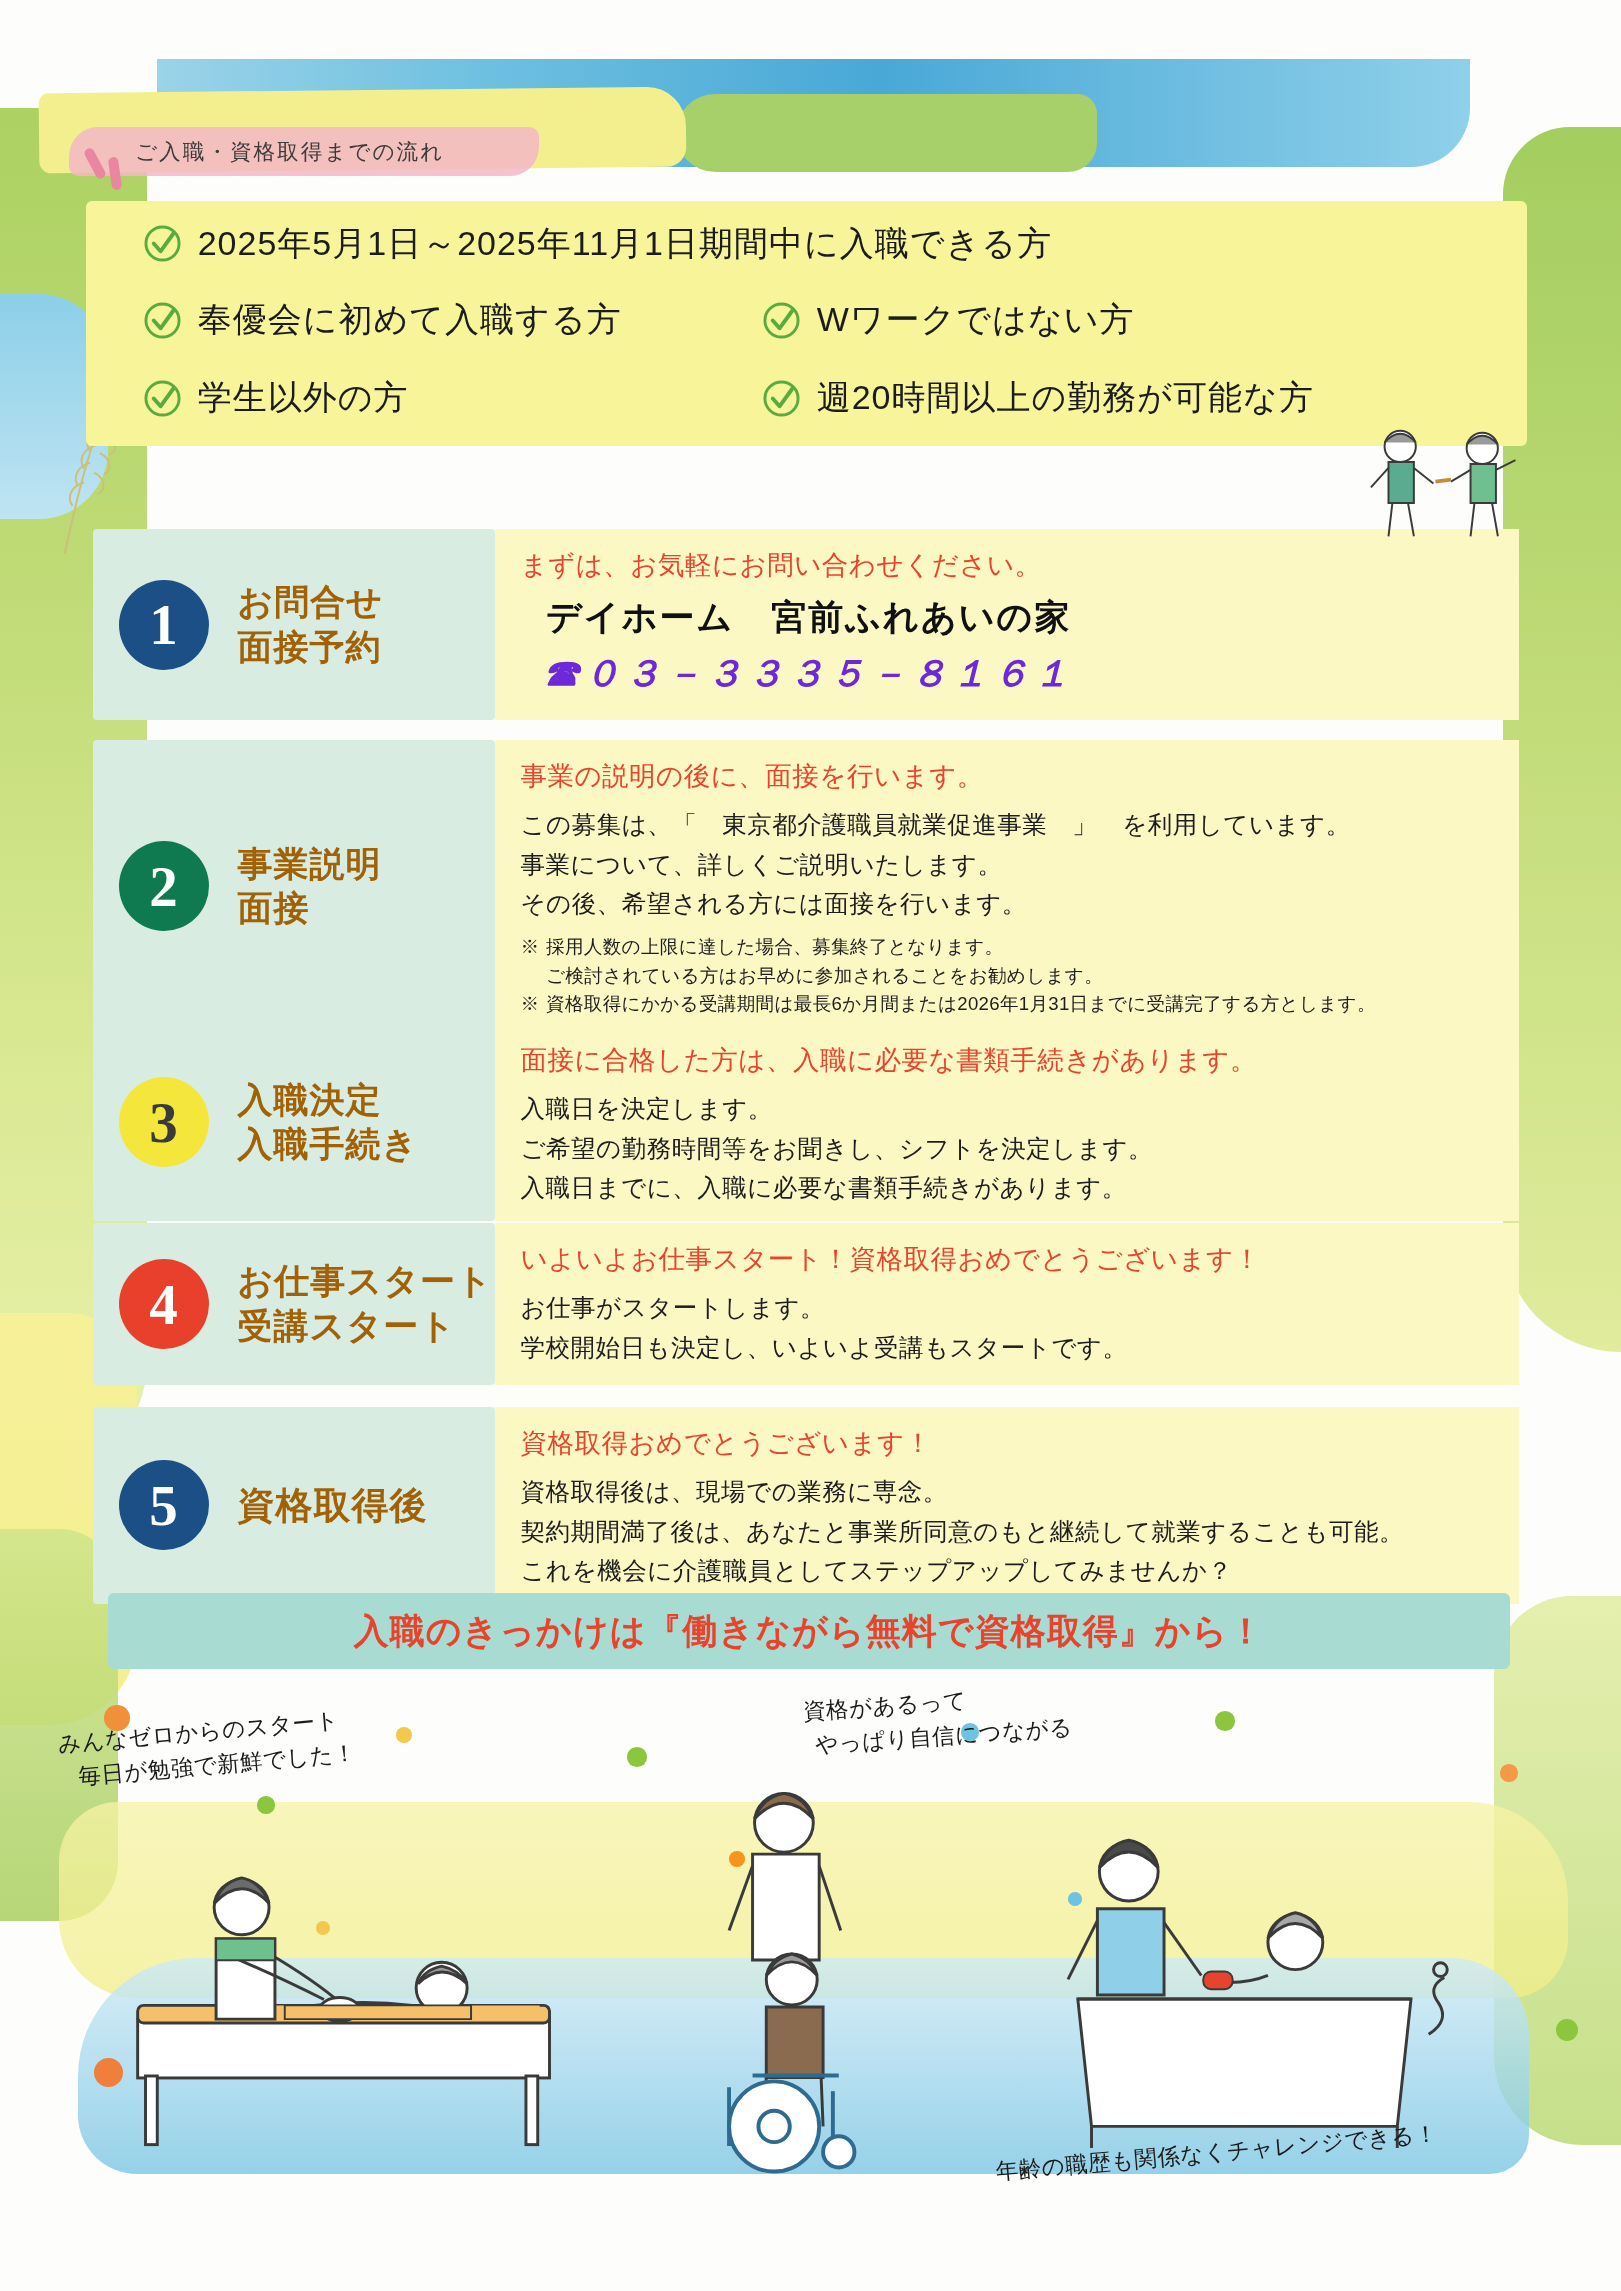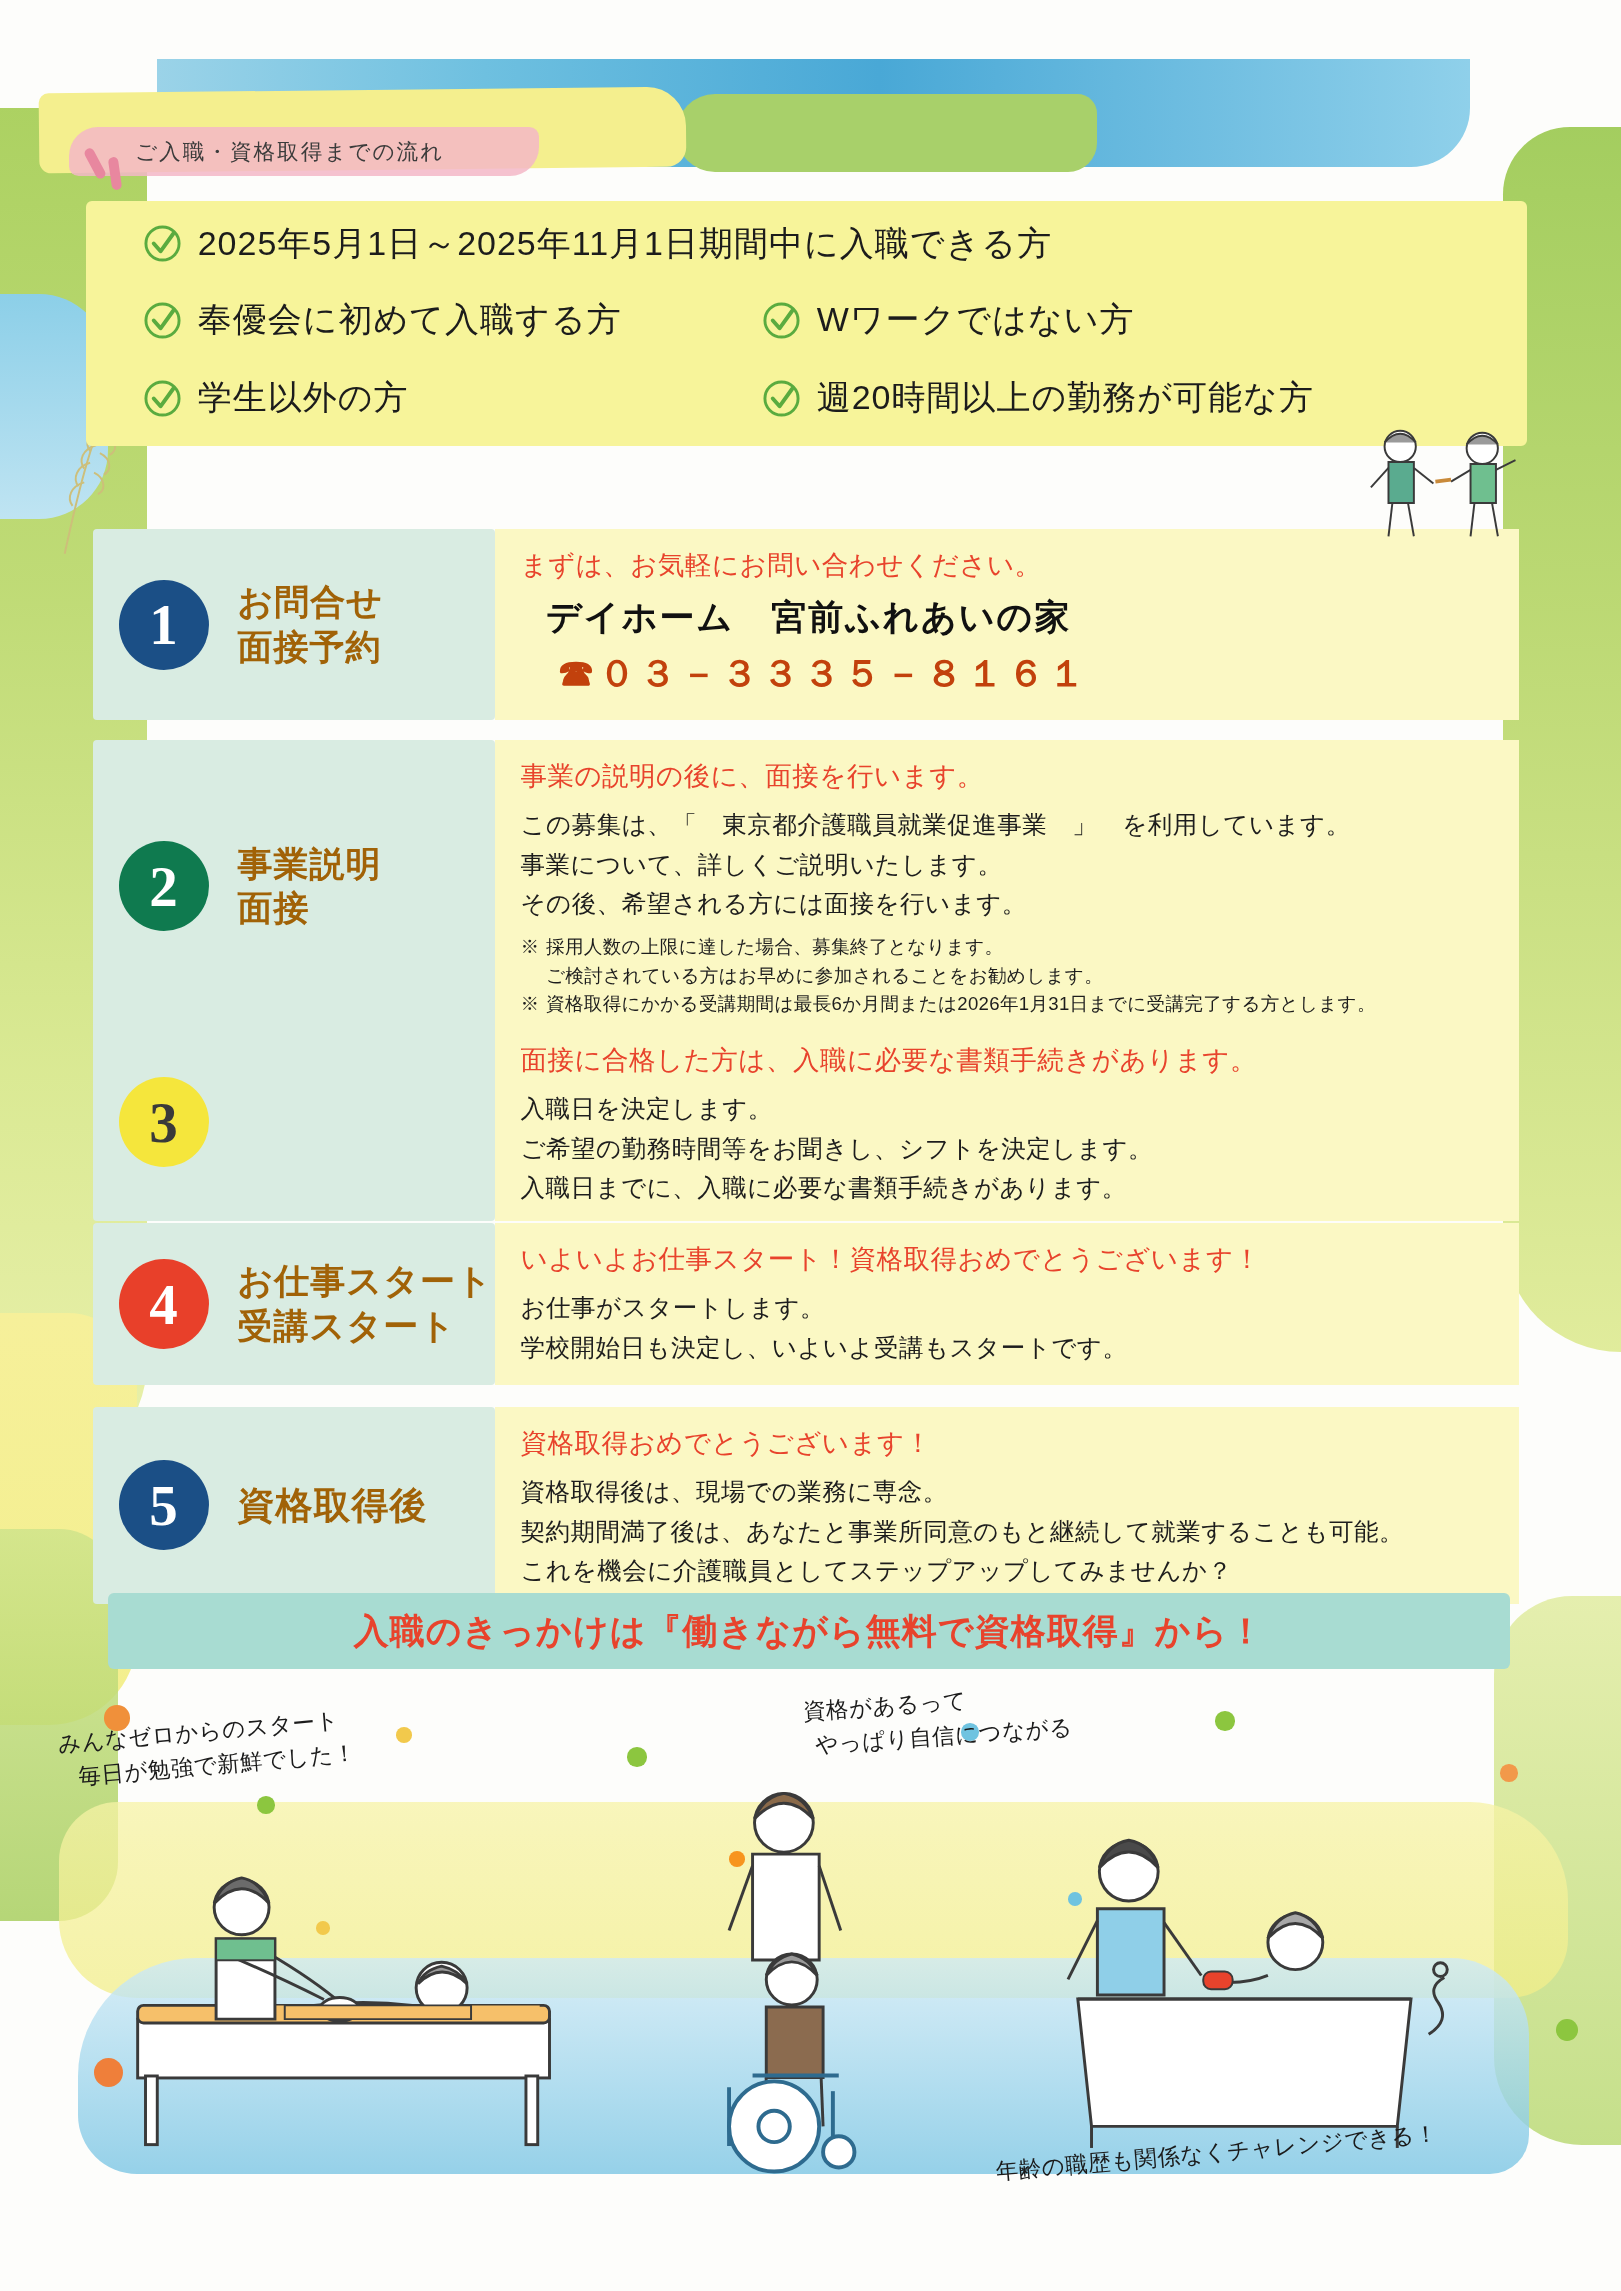--- a/index.html
+++ b/index.html
@@ -225,9 +225,10 @@
   .contact-tel {
     font-size: 37px;
     font-weight: bold;
-    color: #c2410c;
+    color: #6d28d9;
     letter-spacing: 3.9px;
-    margin-left: 37px;
+    margin-left: 22px;
+    font-style: italic;
   }
 
   

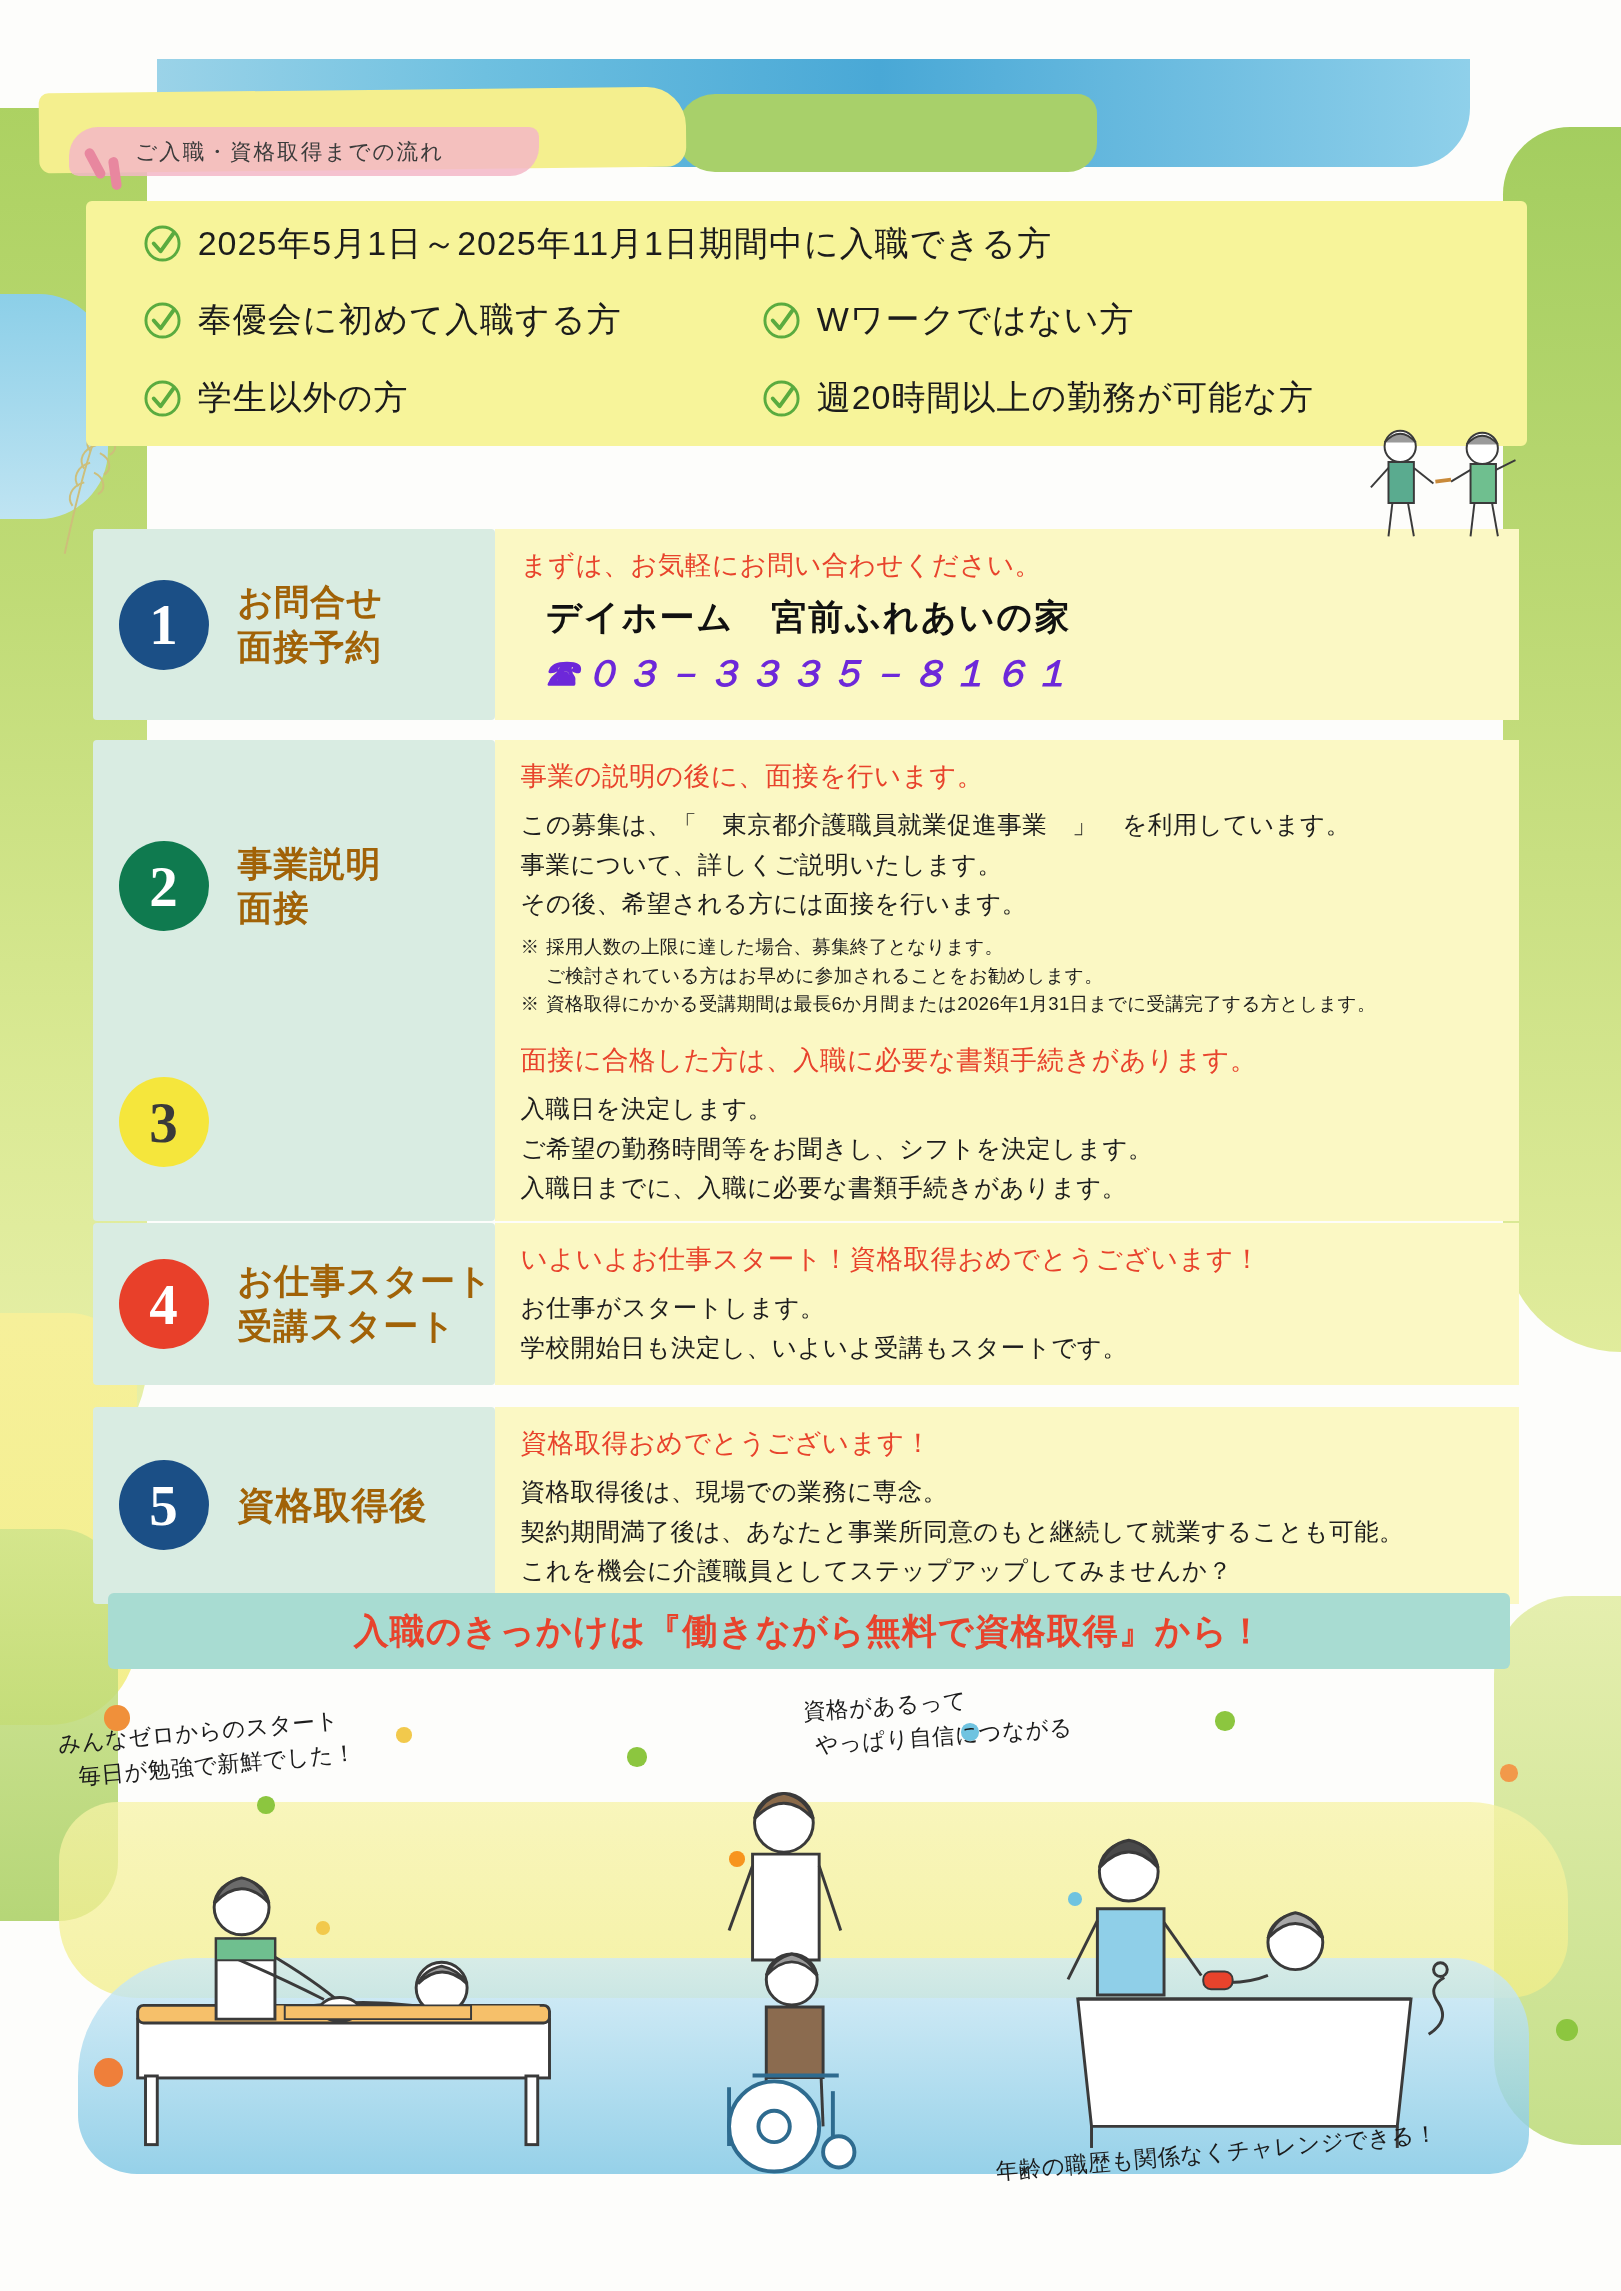--- a/index.html
+++ b/index.html
@@ -433,6 +433,10 @@
   <div class="step" style="top:1024px; min-height:176px;">
     <div class="step-left">
       <div class="circle" style="background:#f5e63c; color:#3a3a3a;">3</div>
+      <div class="step-title">
+        <div>入職決定</div>
+        <div>入職手続き</div>
+      </div>
     </div>
     <div class="step-right">
       <div class="lead">面接に合格した方は、入職に必要な書類手続きがあります。</div>

